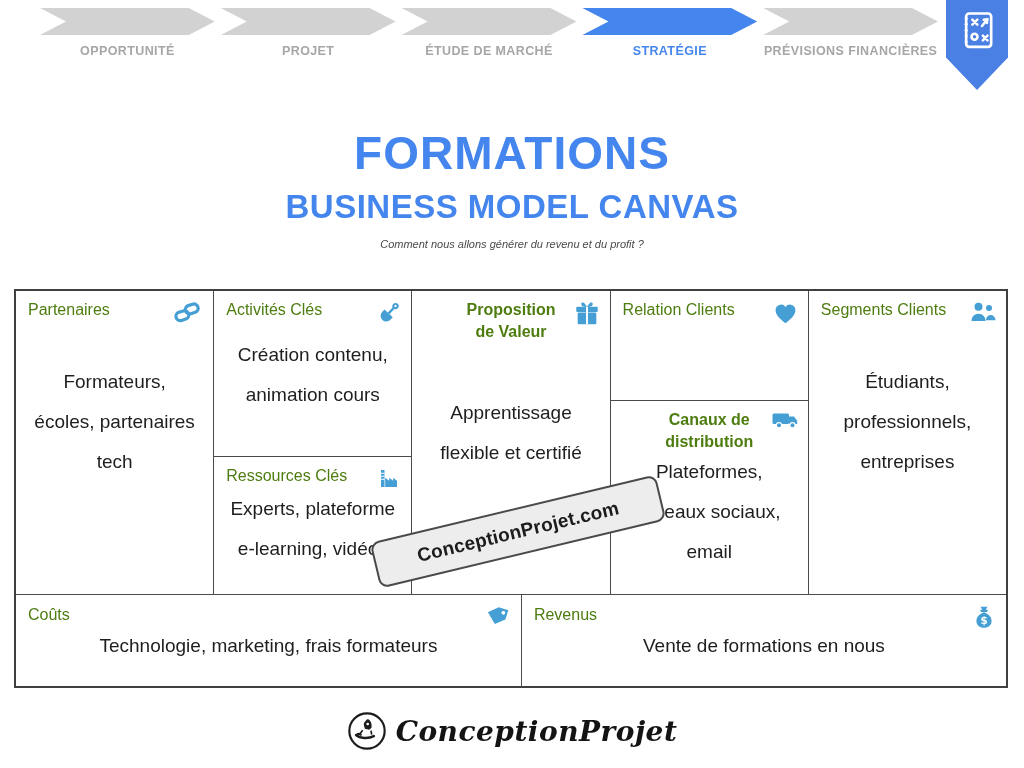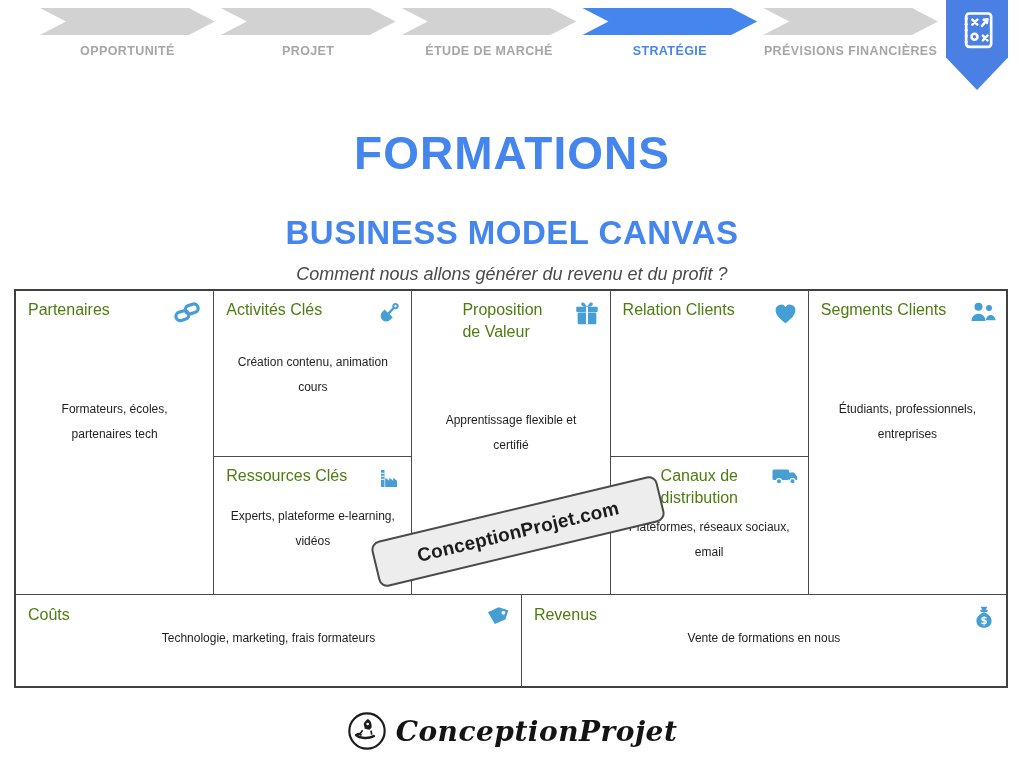--- a/index.html
+++ b/index.html
@@ -35,7 +35,7 @@
   
   .header { position:absolute; left:0; top:126px; width:100%; text-align:center; }
   .title { font-size:46px; font-weight:bold; color:var(--accent-blue,#4586ee); letter-spacing:1px; }
-  .subtitle { margin-top:34px; font-size:33px; font-weight:bold; color:var(--accent-blue,#4586ee); letter-spacing:.5px; }
+  .subtitle { margin-top:8px; font-size:33px; font-weight:bold; color:var(--accent-blue,#4586ee); letter-spacing:.5px; }
   .tagline { margin-top:12px; font-size:18px; font-style:italic; color:#4a4a4a; }
 
   

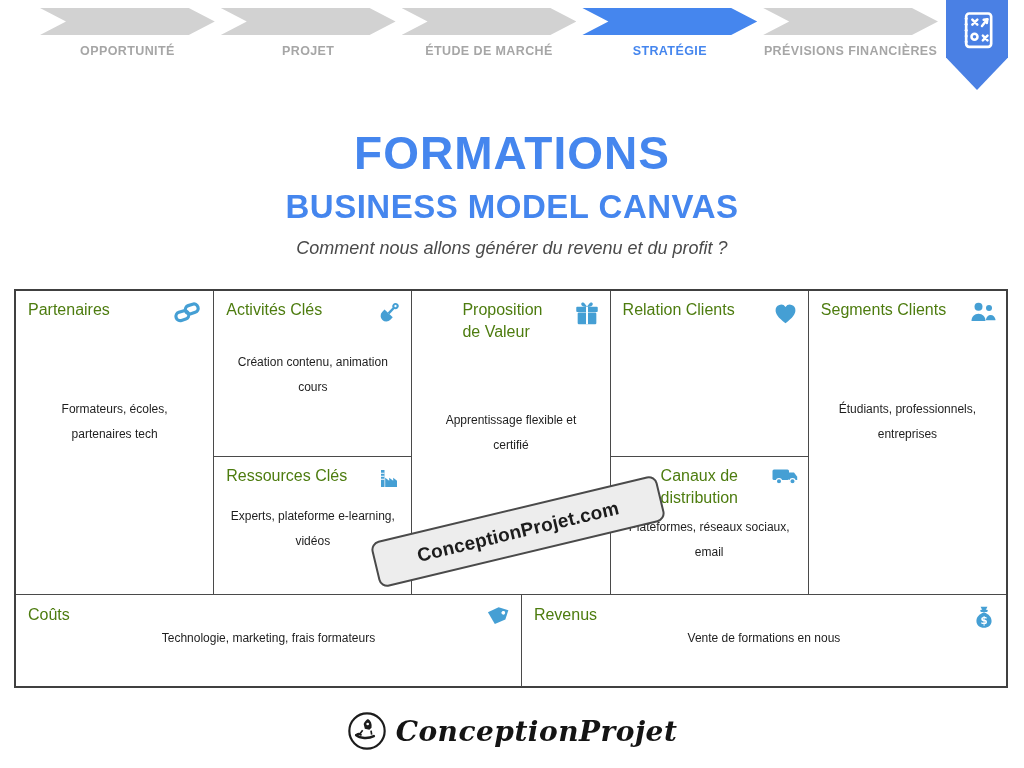--- a/index.html
+++ b/index.html
@@ -36,7 +36,7 @@
   .header { position:absolute; left:0; top:126px; width:100%; text-align:center; }
   .title { font-size:46px; font-weight:bold; color:var(--accent-blue,#4586ee); letter-spacing:1px; }
   .subtitle { margin-top:8px; font-size:33px; font-weight:bold; color:var(--accent-blue,#4586ee); letter-spacing:.5px; }
-  .tagline { margin-top:12px; font-size:18px; font-style:italic; color:#4a4a4a; }
+  .tagline { margin-top:12px; font-size:11px; font-style:italic; color:#4a4a4a; }
 
   
   .canvas {

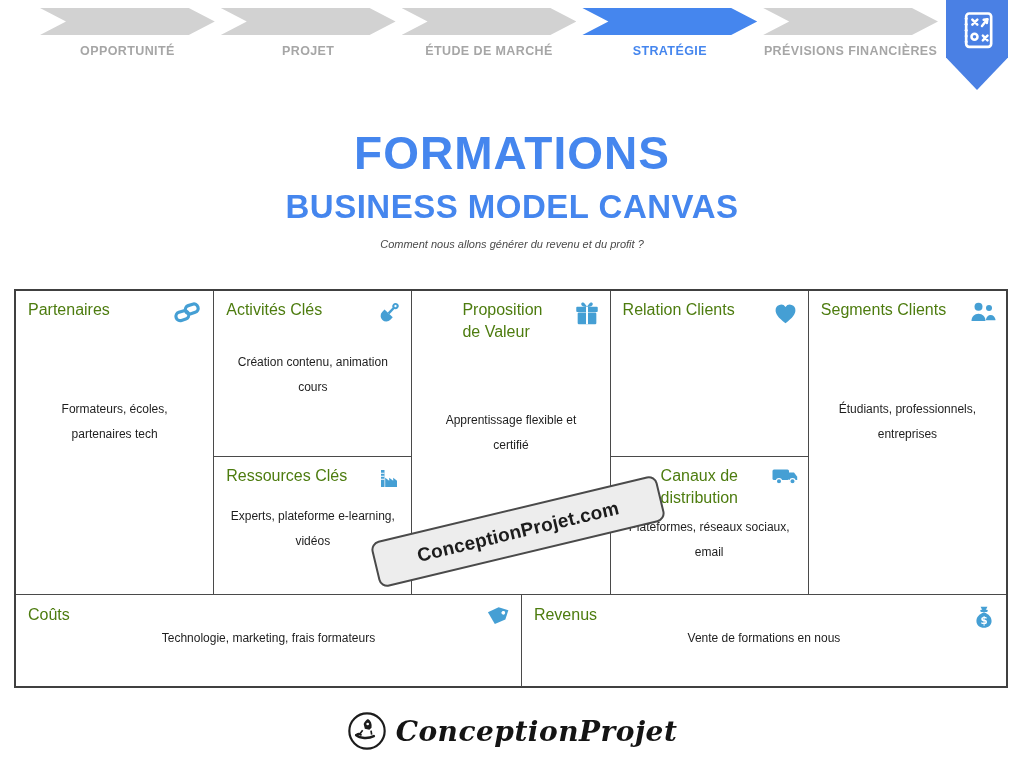--- a/index.html
+++ b/index.html
@@ -55,7 +55,7 @@
 
   .cell { position:relative; height:100%; padding:8px 12px; display:flex; flex-direction:column; }
   .cell-title { font-size:16px; color:#4d7c0f; line-height:1.35; padding-right:34px; }
-  .cell-title.centered { text-align:left; padding:0 38px; }
+  .cell-title.centered { text-align:center; padding:0 38px;font-weight:bold; }
   .cell-icon { position:absolute; top:9px; right:9px; color:var(--icon-blue,#459fd4); }
   .cell-body {
     flex:1; display:flex; align-items:center; justify-content:center;

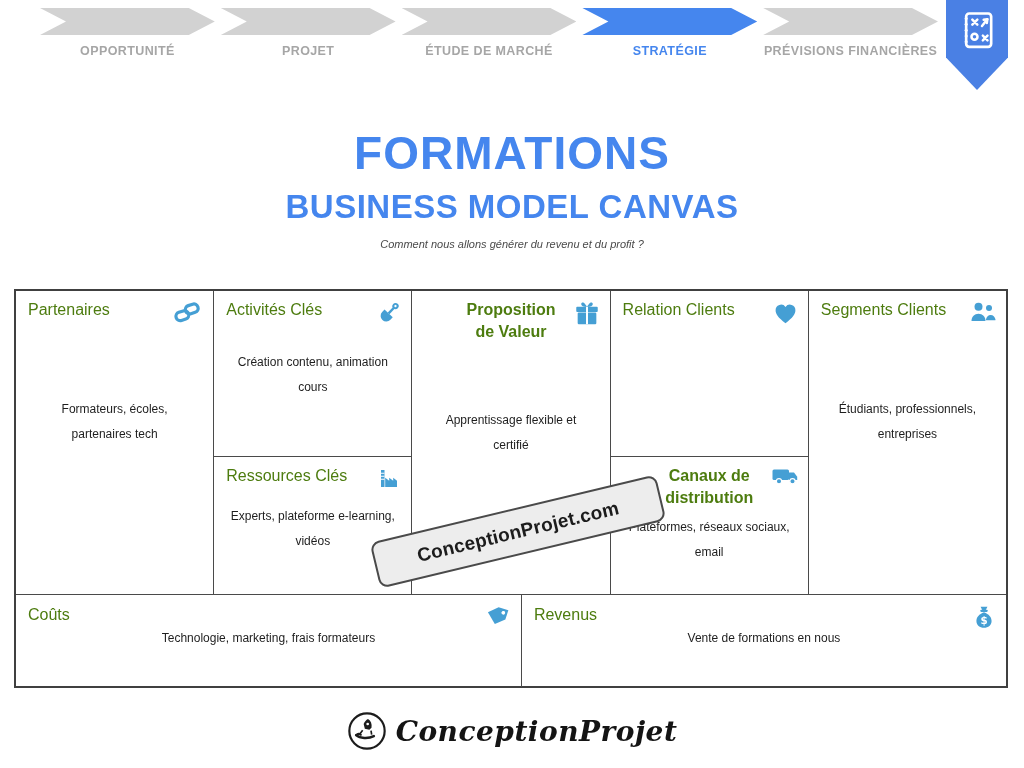--- a/index.html
+++ b/index.html
@@ -59,7 +59,7 @@
   .cell-icon { position:absolute; top:9px; right:9px; color:var(--icon-blue,#459fd4); }
   .cell-body {
     flex:1; display:flex; align-items:center; justify-content:center;
-    text-align:center; font-size:12px; line-height:2.1; color:#1e1e1e; padding:0 4px;
+    text-align:center; font-size:19px; line-height:2.1; color:#1e1e1e; padding:0 4px;
   }
   .tall .cell-body { padding-bottom:62px; }
   .sub-top .cell-body { padding-bottom:18px; }

